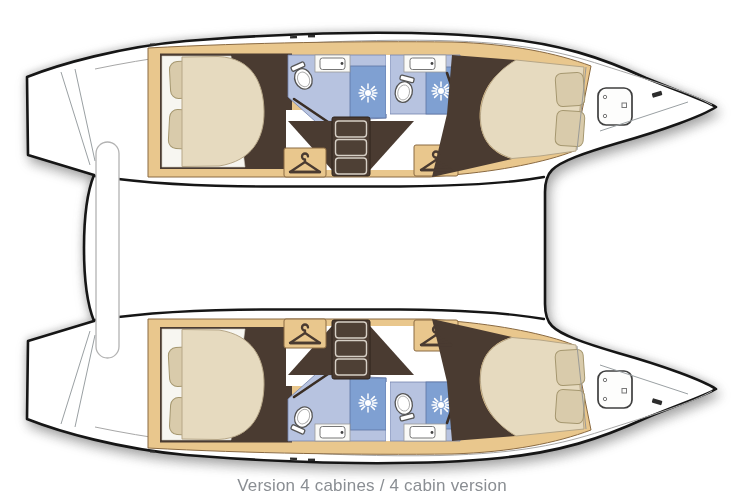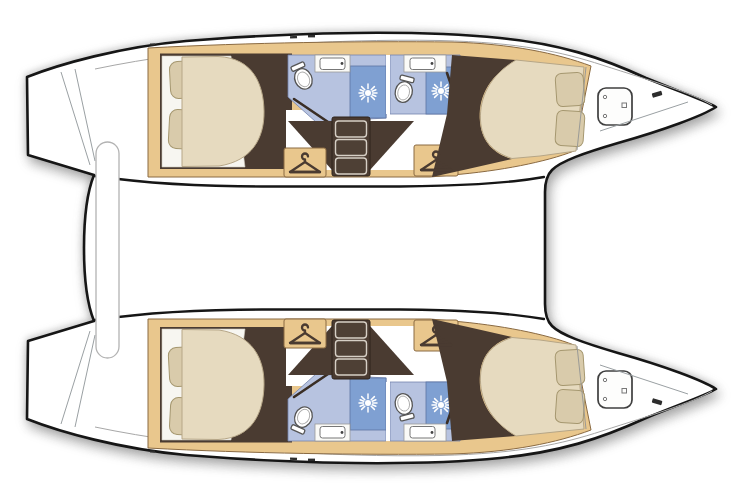--- a/index.html
+++ b/index.html
@@ -165,6 +165,7 @@
     </g>
   </svg>
 
+  <div id="caption">Version 4 cabines / 4 cabin version</div>
 </div>
 
 </body></html>

